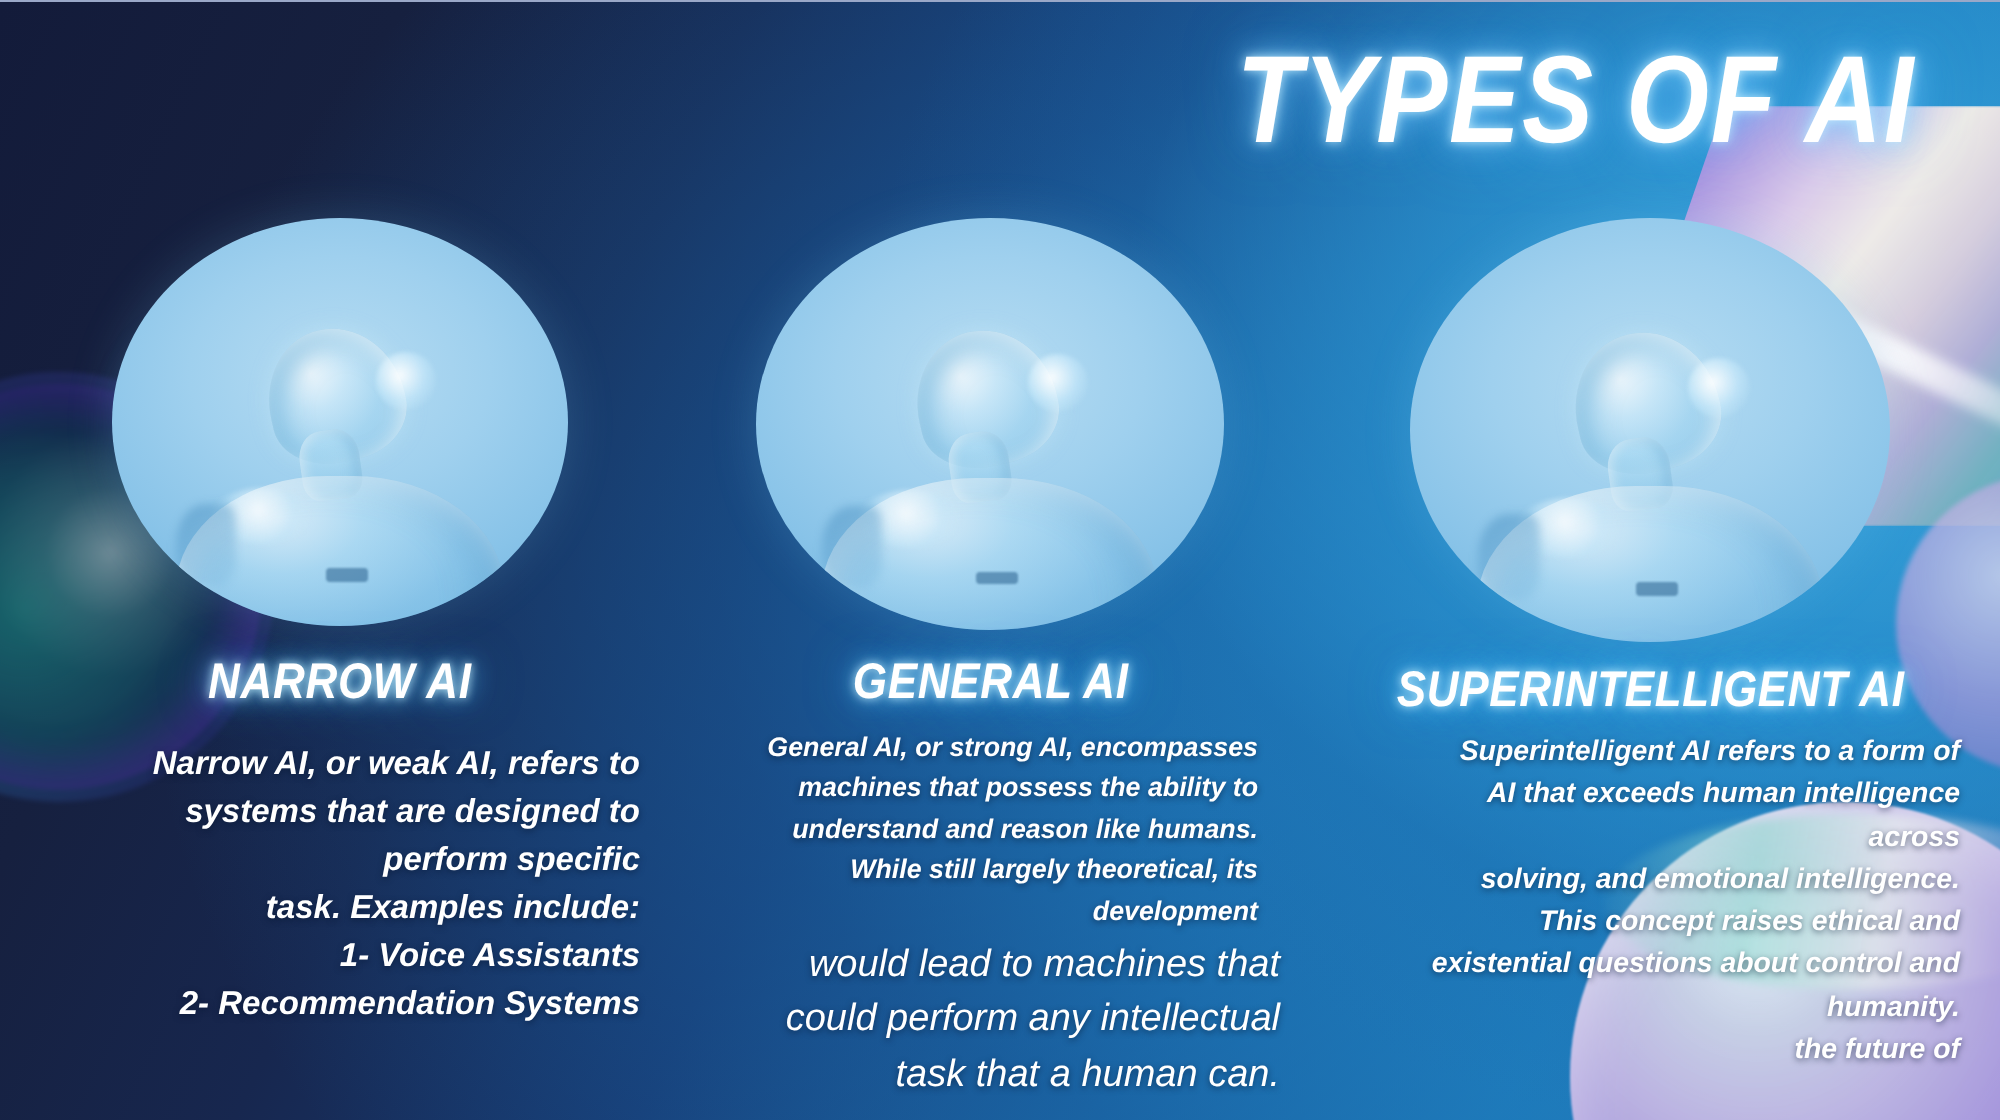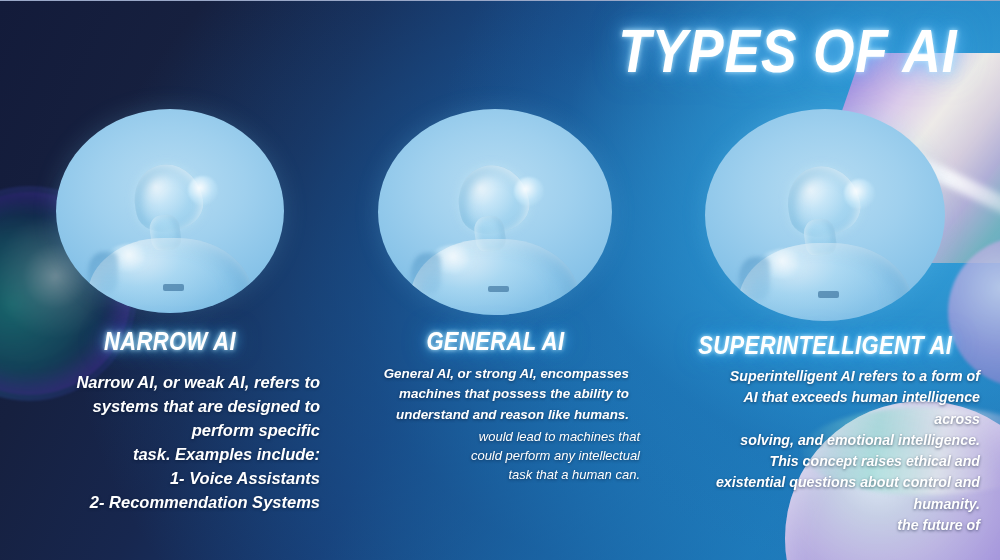--- a/index.html
+++ b/index.html
@@ -368,6 +368,7 @@
         <span class="line">General AI, or strong AI, encompasses</span>
         <span class="line">machines that possess the ability to</span>
         <span class="line">understand and reason like humans.</span>
+        <span class="line">While still largely theoretical, its</span>
       </div>
       <div class="body-text text-2b">
         <span class="line">would lead to machines that</span>

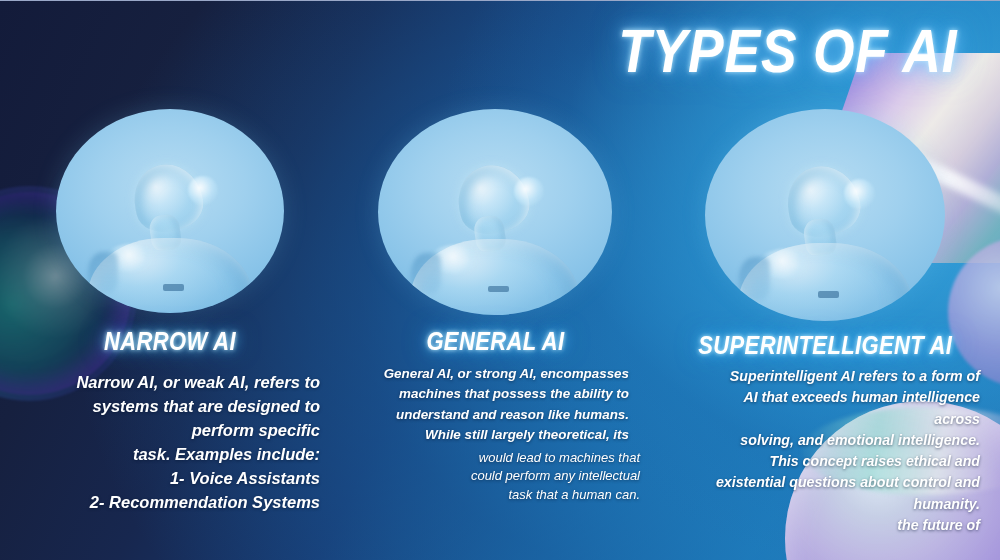--- a/index.html
+++ b/index.html
@@ -369,6 +369,7 @@
         <span class="line">machines that possess the ability to</span>
         <span class="line">understand and reason like humans.</span>
         <span class="line">While still largely theoretical, its</span>
+        <span class="line">development</span>
       </div>
       <div class="body-text text-2b">
         <span class="line">would lead to machines that</span>

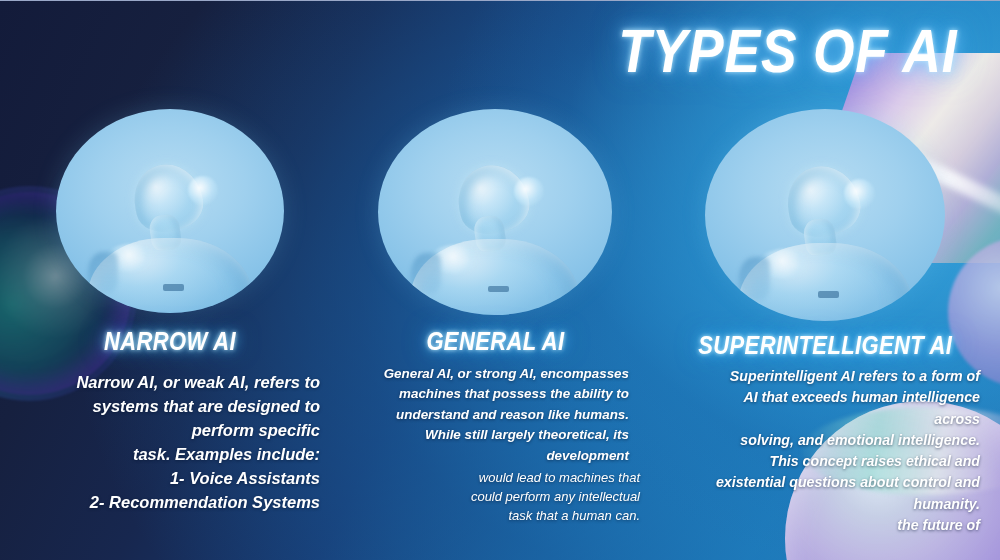--- a/index.html
+++ b/index.html
@@ -300,7 +300,7 @@
   .text-2b {
     margin-top: 3px;
     width: 290px;
-    font-size: 13px;
+    font-size: 19px;
     font-weight: 400;
     line-height: 1.45;
   }

